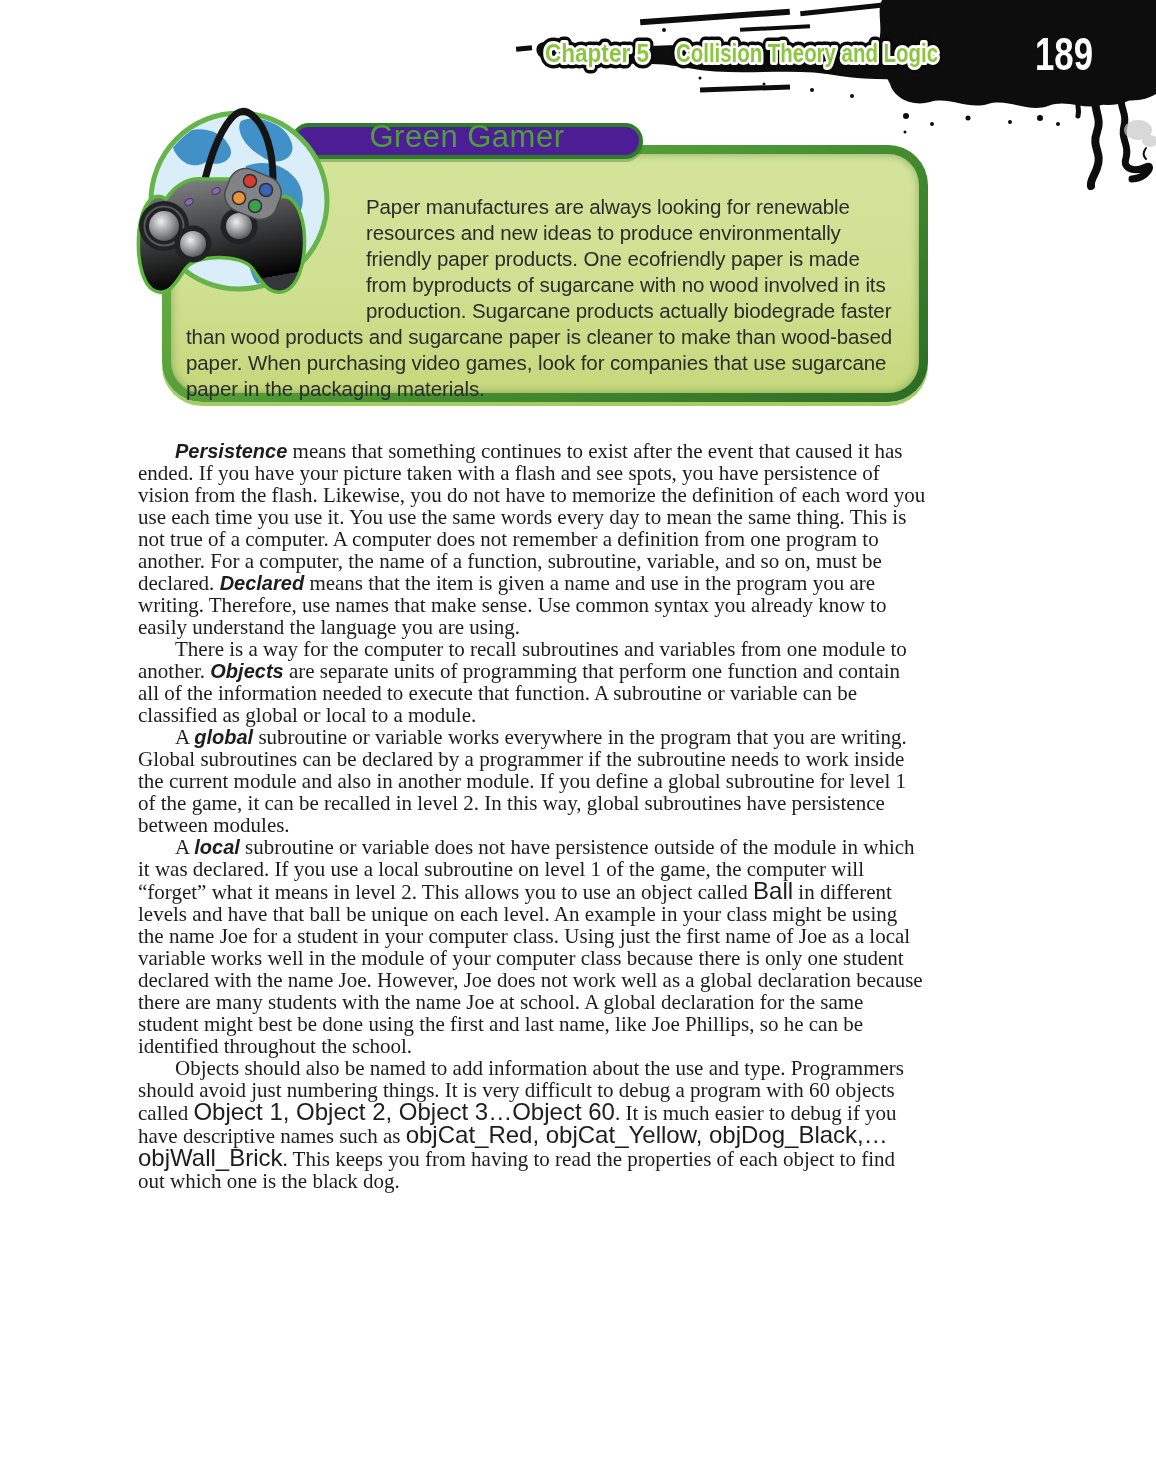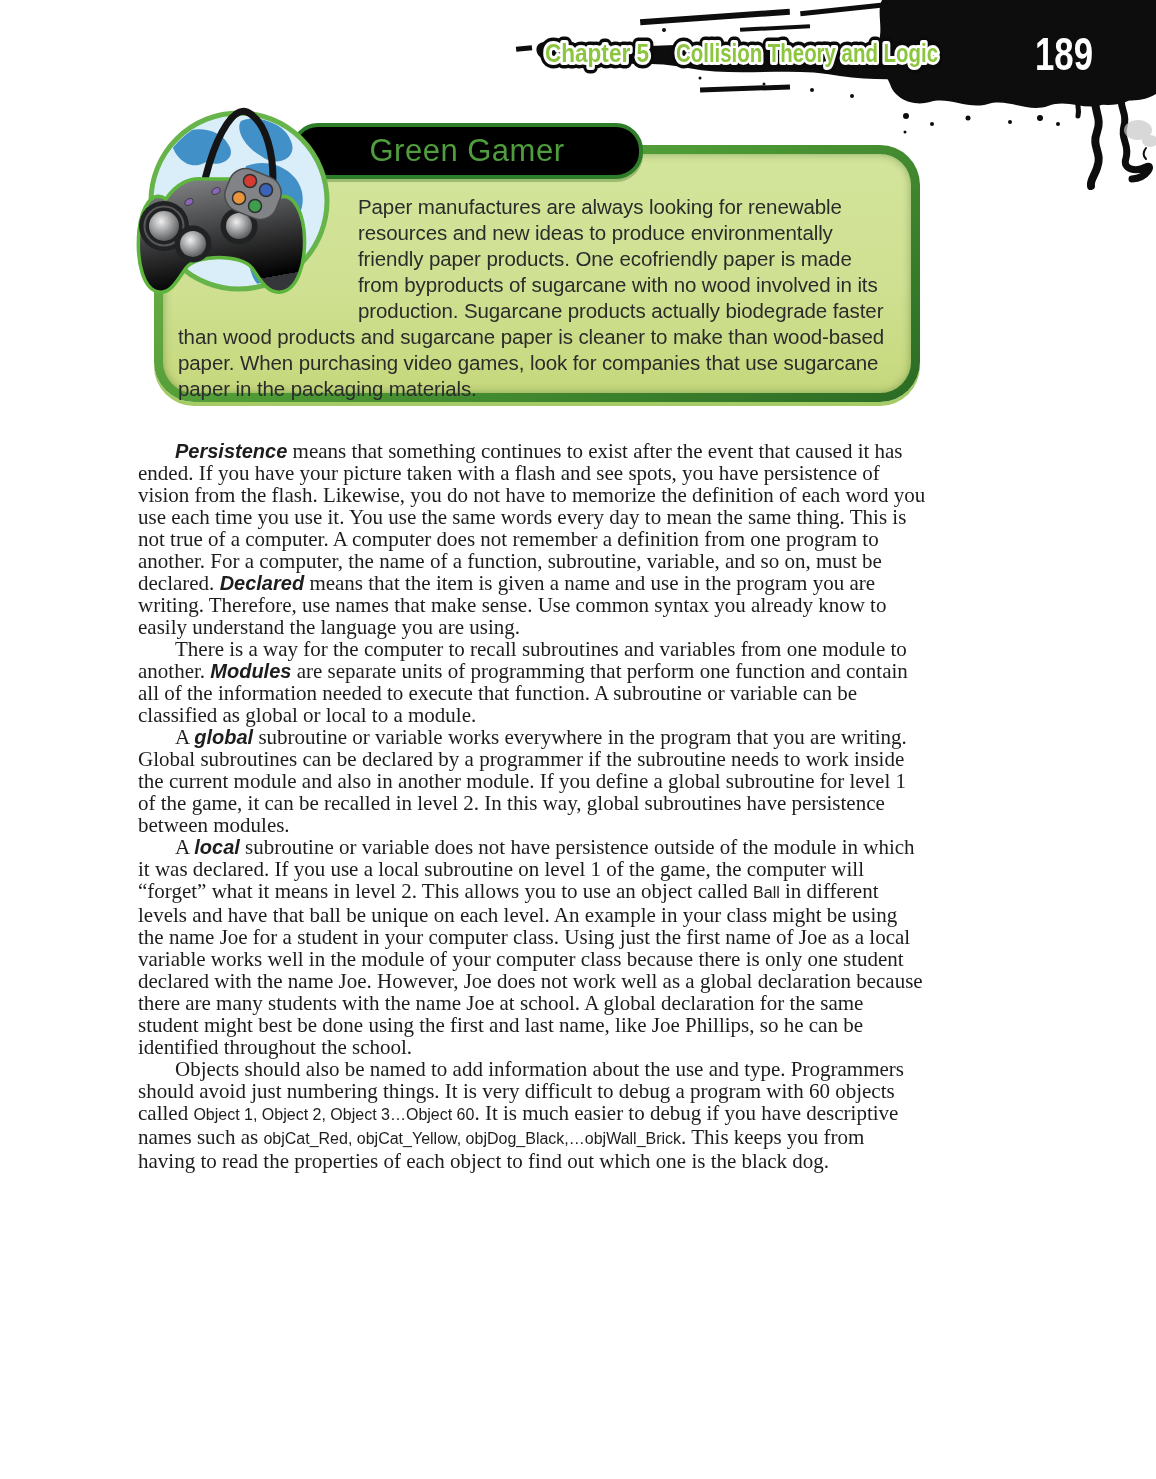--- a/index.html
+++ b/index.html
@@ -34,10 +34,10 @@
   .globe-spacer{float:left;width:180px;height:130px;}
 
   .gg-pill{
-    position:absolute;left:291px;top:123px;width:352px;height:56px;
-    background:#000000;border:4px solid #2e7d28;border-radius:27px;
+    position:absolute;left:291px;top:123px;width:352px;height:36px;
+    background:#4c1d95;border:4px solid #2e7d28;border-radius:27px;
     box-sizing:border-box;z-index:3;
-    display:flex;align-items:center;justify-content:center;
+    display:flex;align-items:flex-end;justify-content:center;
     box-shadow:0 3px 0 rgba(60,110,40,.35);
   }
   .gg-title{

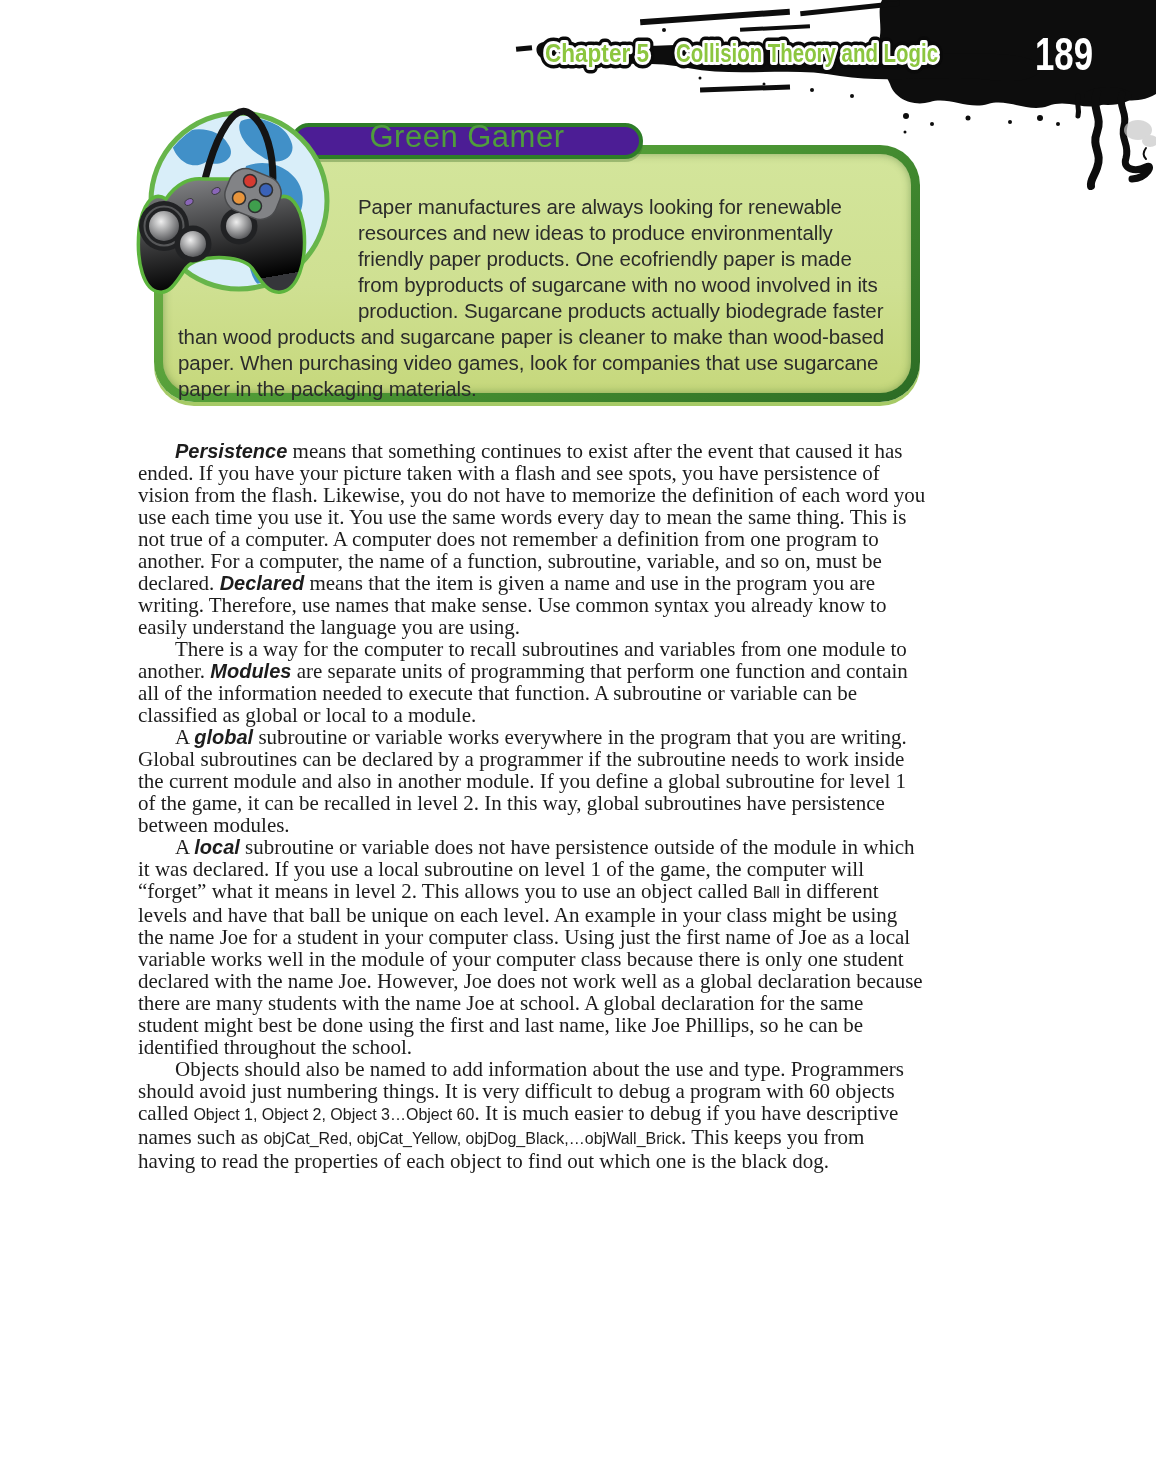--- a/index.html
+++ b/index.html
@@ -13,7 +13,7 @@
 
   
   .gg-box{
-    position:absolute;left:154px;top:145px;width:766px;height:257px;
+    position:absolute;left:162px;top:145px;width:766px;height:257px;
     border-radius:40px;z-index:2;
     background:linear-gradient(150deg,#79b84c 0%,#4e9a35 45%,#2b6b24 100%);
     box-shadow:0 4px 0 #a6ca66;

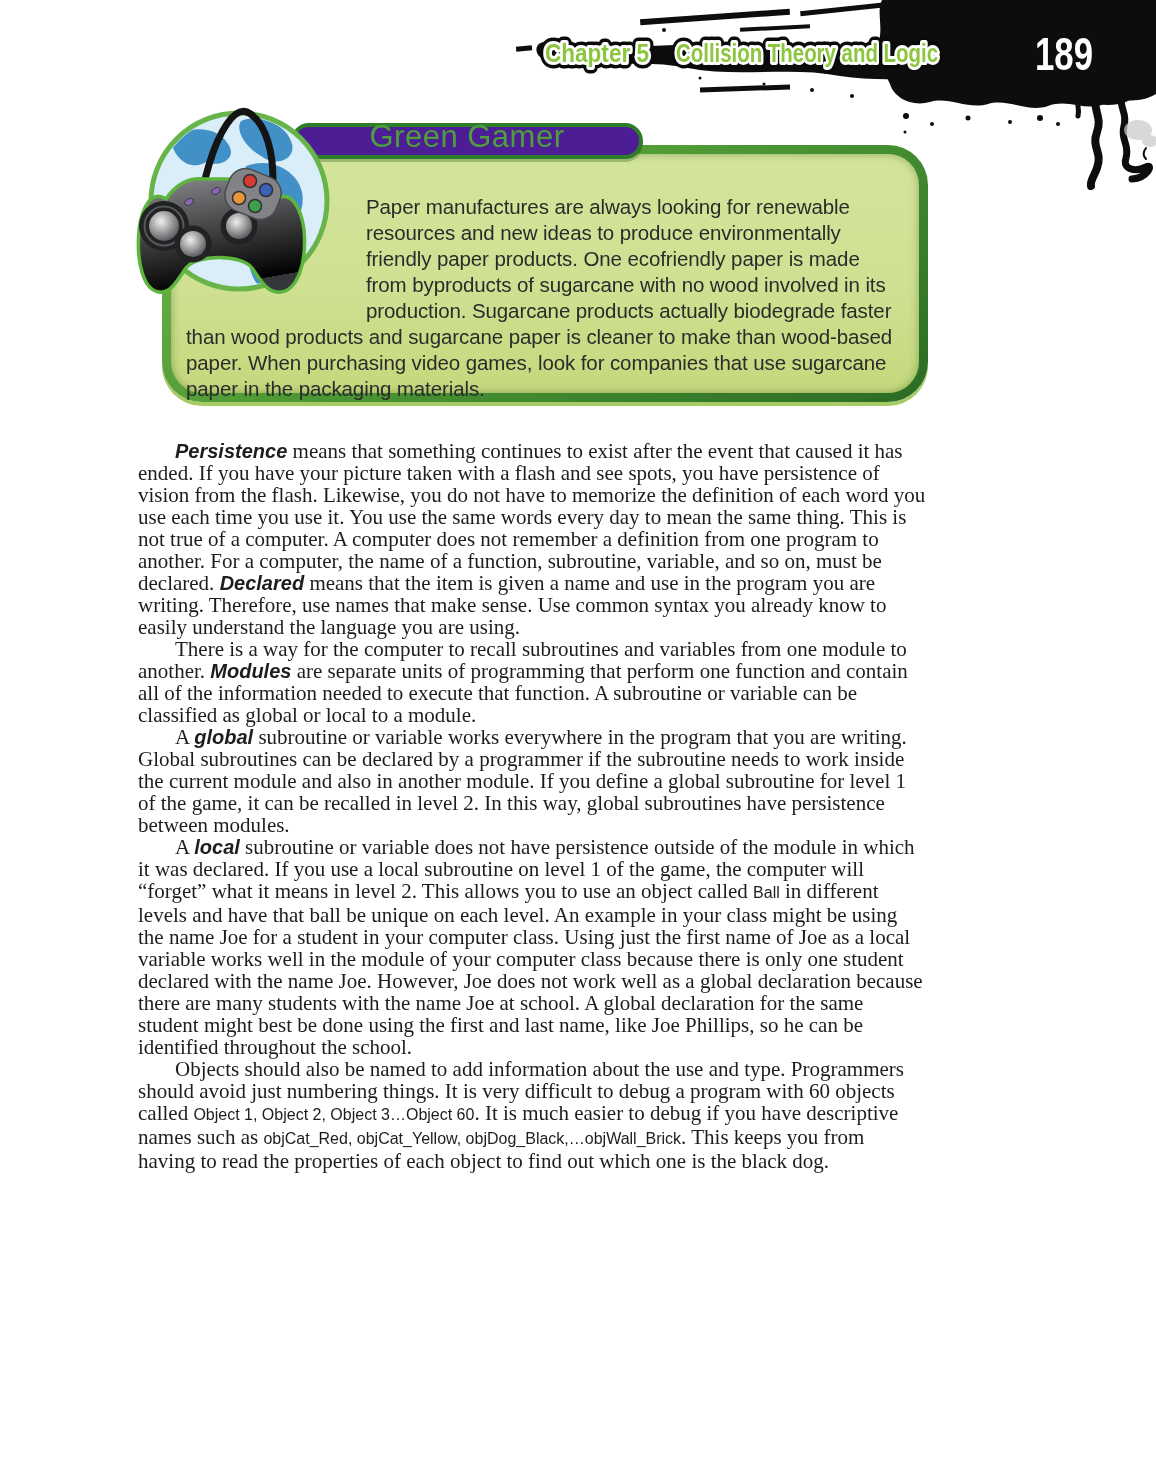--- a/index.html
+++ b/index.html
@@ -204,7 +204,7 @@
 
 <div class="body-text">
     <p><span class="term">Persistence</span><span> means that something continues to exist after the event that caused it has ended. If you have your picture taken with a flash and see spots, you have persistence of vision from the flash. Likewise, you do not have to memorize the definition of each word you use each time you use it. You use the same words every day to mean the same thing. This is not true of a computer. A computer does not remember a definition from one program to another. For a computer, the name of a function, subroutine, variable, and so on, must be declared. </span><span class="term">Declared</span><span> means that the item is given a name and use in the program you are writing. Therefore, use names that make sense. Use common syntax you already know to easily understand the language you are using.</span></p>
-    <p><span>There is a way for the computer to recall subroutines and variables from one module to another. </span><span class="term">Modules</span><span> are separate units of programming that perform one function and contain all of the information needed to execute that function. A subroutine or variable can be classified as global or local to a module.</span></p>
+    <p><span>There is a way for the computer to recall subroutines and variables from one module to another. </span><span class="term">Objects</span><span> are separate units of programming that perform one function and contain all of the information needed to execute that function. A subroutine or variable can be classified as global or local to a module.</span></p>
     <p><span>A </span><span class="term">global</span><span> subroutine or variable works everywhere in the program that you are writing. Global subroutines can be declared by a programmer if the subroutine needs to work inside the current module and also in another module. If you define a global subroutine for level 1 of the game, it can be recalled in level 2. In this way, global subroutines have persistence between modules.</span></p>
     <p><span>A </span><span class="term">local</span><span> subroutine or variable does not have persistence outside of the module in which it was declared. If you use a local subroutine on level 1 of the game, the computer will “forget” what it means in level 2. This allows you to use an object called </span><span class="code">Ball</span><span> in different levels and have that ball be unique on each level. An example in your class might be using the name Joe for a student in your computer class. Using just the first name of Joe as a local variable works well in the module of your computer class because there is only one student declared with the name Joe. However, Joe does not work well as a global declaration because there are many students with the name Joe at school. A global declaration for the same student might best be done using the first and last name, like Joe Phillips, so he can be identified throughout the school.</span></p>
     <p><span>Objects should also be named to add information about the use and type. Programmers should avoid just numbering things. It is very difficult to debug a program with 60 objects called </span><span class="code">Object 1, Object 2, Object 3…Object 60</span><span>. It is much easier to debug if you have descriptive names such as </span><span class="code">objCat_Red, objCat_Yellow, objDog_Black,…objWall_Brick</span><span>. This keeps you from having to read the properties of each object to find out which one is the black dog.</span></p>

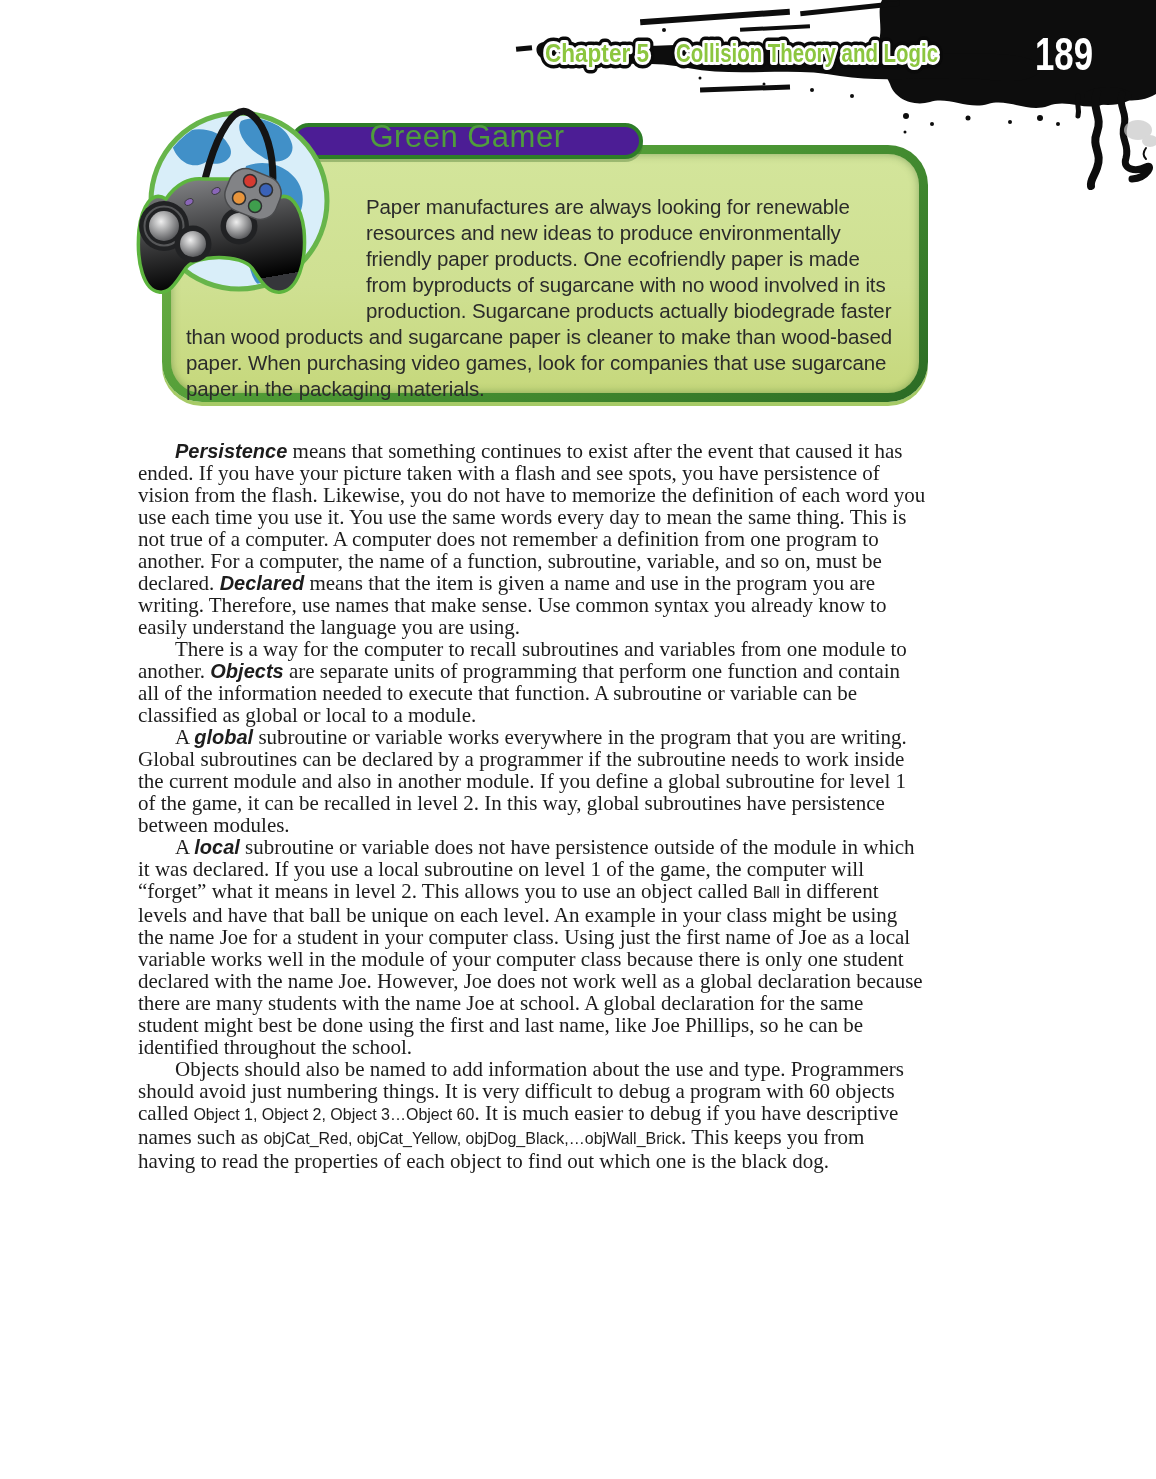--- a/index.html
+++ b/index.html
@@ -58,7 +58,7 @@
     font-weight:bold;font-style:italic;font-size:20px;
   }
   .code{
-    font-family:"Liberation Sans", sans-serif;font-size:16px;
+    font-family:"Liberation Sans", sans-serif;font-size:24px;
   }
 </style>
 </head>

